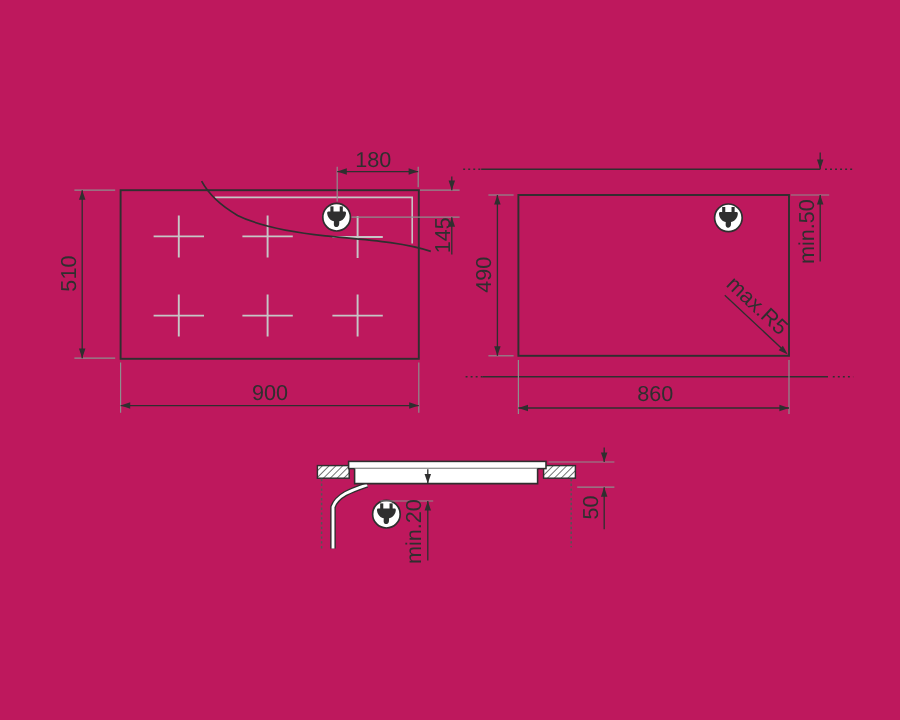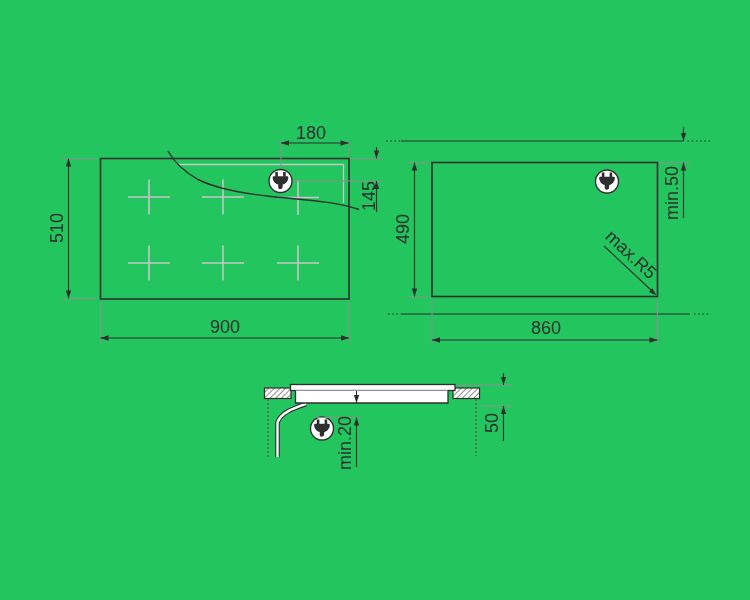--- a/index.html
+++ b/index.html
@@ -3,7 +3,7 @@
 <meta charset="utf-8">
 <style>
   html,body{margin:0;padding:0;background:#ffffff;}
-  .stage{position:relative;width:750px;height:600px;background:#22c55e;overflow:hidden;}
+  .stage{position:relative;width:750px;height:600px;background:#be185d;overflow:hidden;}
   svg{display:block;}
   text{font-family:"Liberation Sans","DejaVu Sans",sans-serif;fill:#2f2f2f;}
   .dim-text{font-size:18px;}

